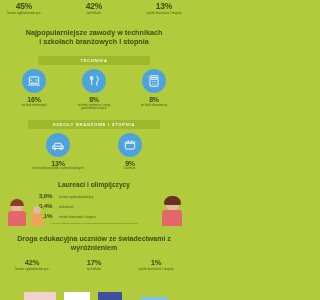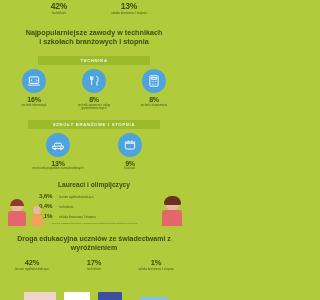--- a/index.html
+++ b/index.html
@@ -155,6 +155,10 @@
 
   <div class="top-row">
     <div class="top-cell">
+      <span class="pct">45%</span>
+      <span class="cap">liceum ogólnokształcące</span>
+    </div>
+    <div class="top-cell">
       <span class="pct">42%</span>
       <span class="cap">technikum</span>
     </div>

